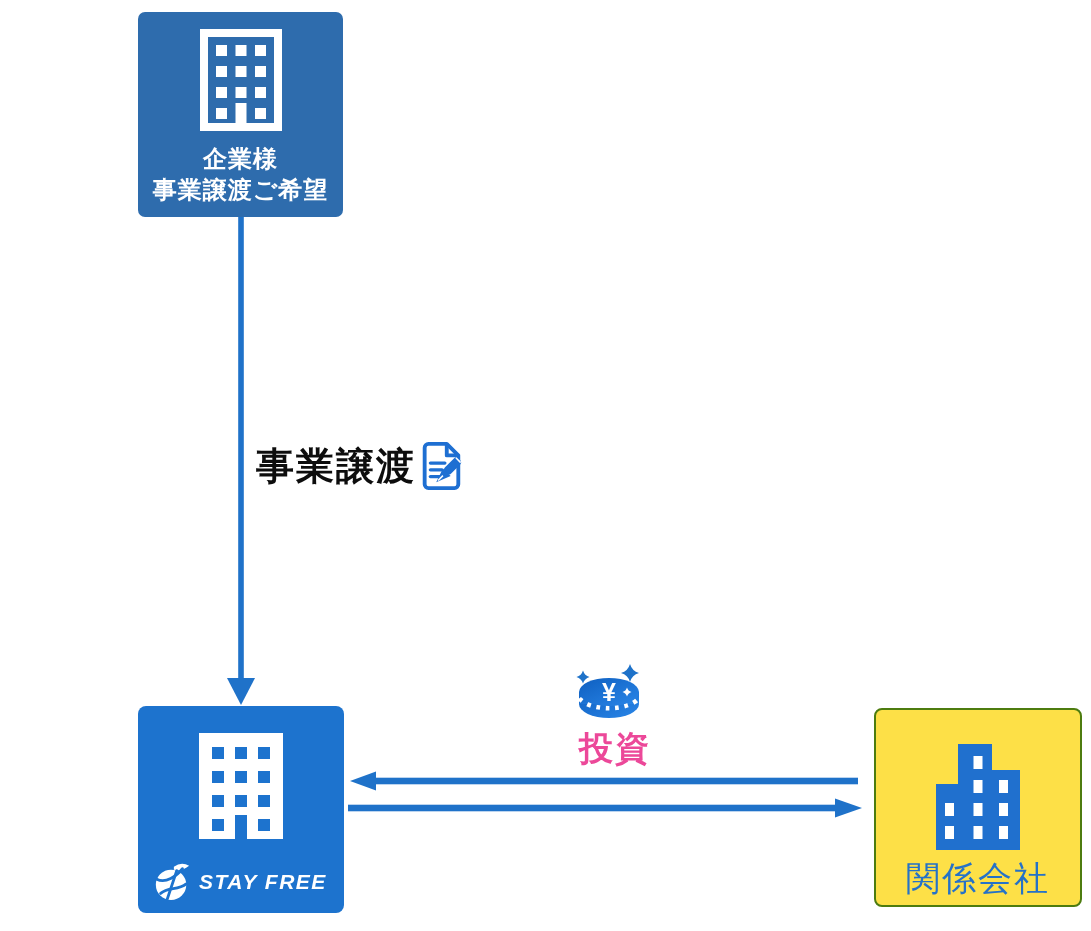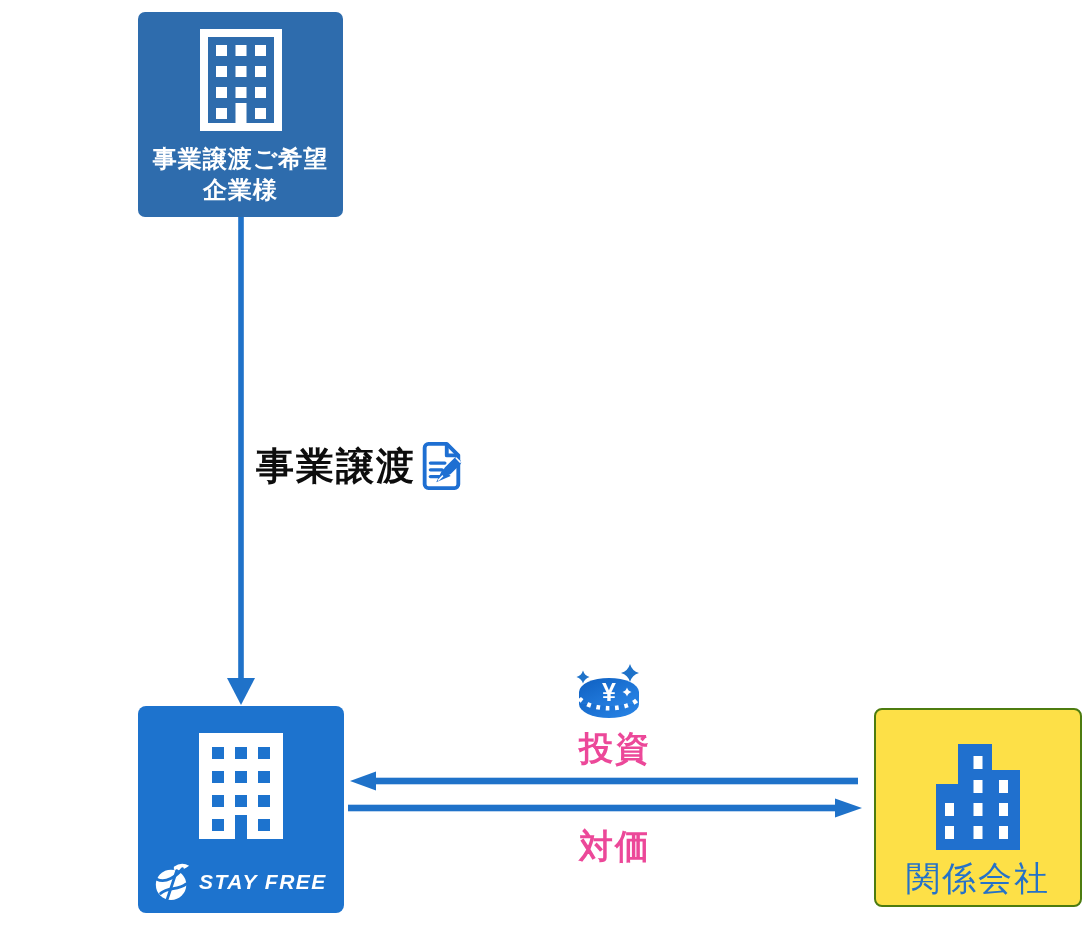--- a/index.html
+++ b/index.html
@@ -48,8 +48,8 @@
       </g>
     </svg>
     <div class="box-top-label">
+      <div>企業様</div>
       <div>事業譲渡ご希望</div>
-      <div>企業様</div>
     </div>
   </div>
 

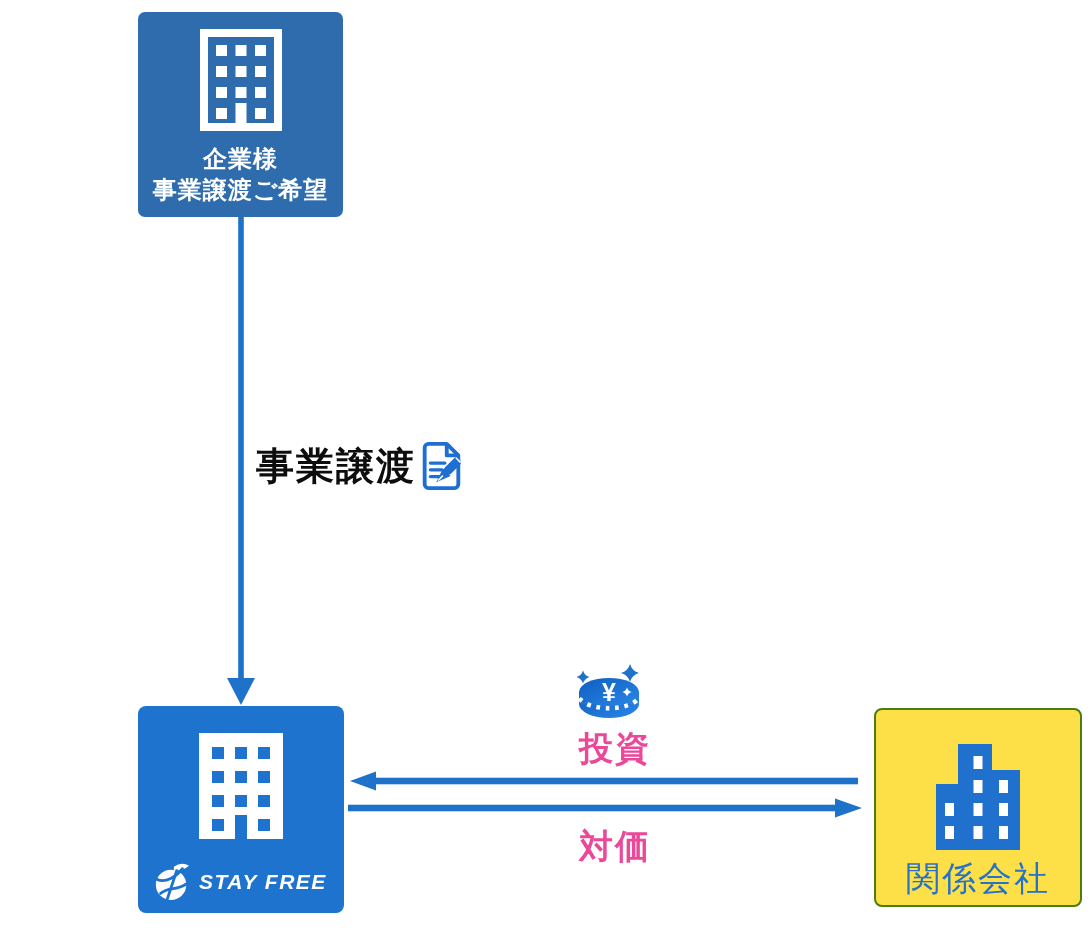--- a/index.html
+++ b/index.html
@@ -147,9 +147,6 @@
     <div class="flow-label">投資</div>
   </div>
 
-  <div class="abs consid-block">
-    <div class="flow-label">対価</div>
-  </div>
 
   <div class="box box-right">
     <svg class="b-icon" width="92" height="110" viewBox="0 0 92 110">

